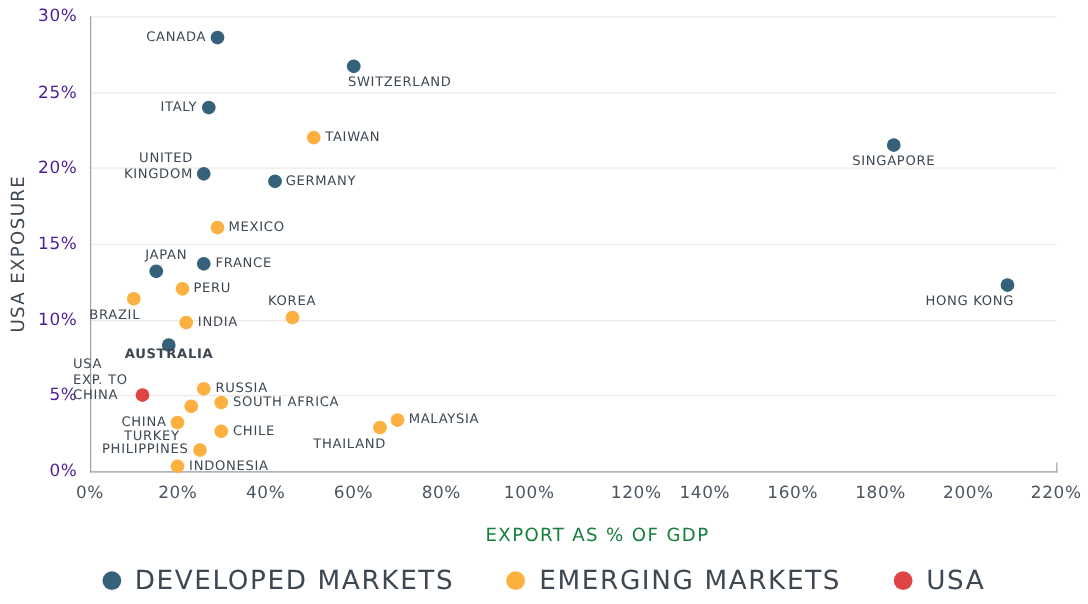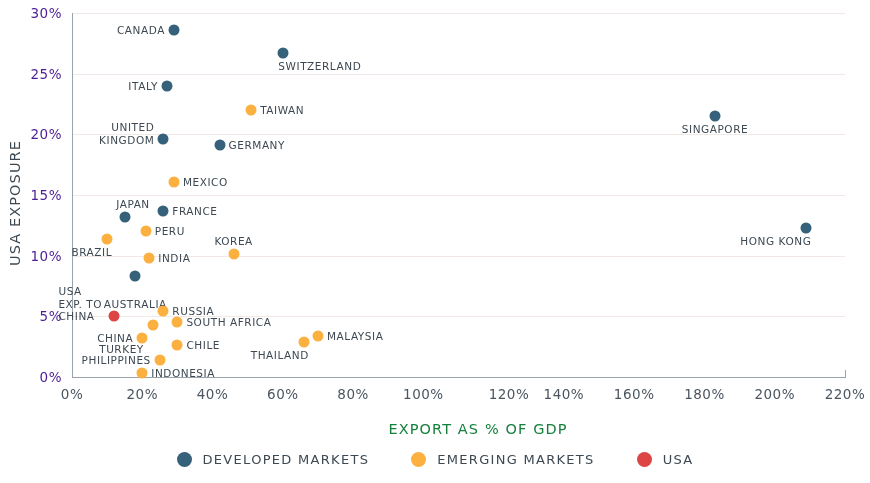--- a/index.html
+++ b/index.html
@@ -193,7 +193,7 @@
       <div class="pt pt-dev" title="HONG KONG" style="left: 734.35px; top: 214.76px;"></div>
       <div class="pt-label lab-below-left" style="left: 739.35px; top: 221.76px;">HONG KONG</div>
       <div class="pt pt-dev" title="AUSTRALIA" style="left: 63.2455px; top: 263.293px;"></div>
-      <div class="pt-label lab-below" style="left: 63.2455px; top: 285px;">AUSTRALIA</div>
+      <div class="pt-label lab-below" style="left: 63.2455px; top: 264px; font-weight: bold;">AUSTRALIA</div>
       <div class="pt pt-em" title="TAIWAN" style="left: 179.195px; top: 97.0667px;"></div>
       <div class="pt-label lab-right" style="left: 188.195px; top: 97.0667px;">TAIWAN</div>
       <div class="pt pt-em" title="MEXICO" style="left: 101.895px; top: 168.653px;"></div>

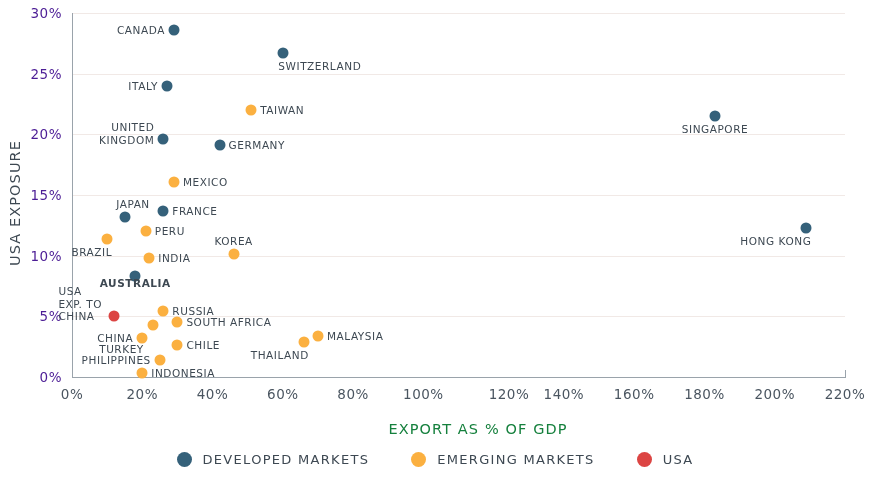--- a/index.html
+++ b/index.html
@@ -120,7 +120,7 @@
   .legend-item{display:flex;align-items:center;gap:11px;}
   .legend-dot{width:15px;height:15px;border-radius:50%;display:block;}
   .legend-text{
-    font-size:13px;
+    font-size:21px;
     letter-spacing:1.3px;
     color:#3d4852;
   }

